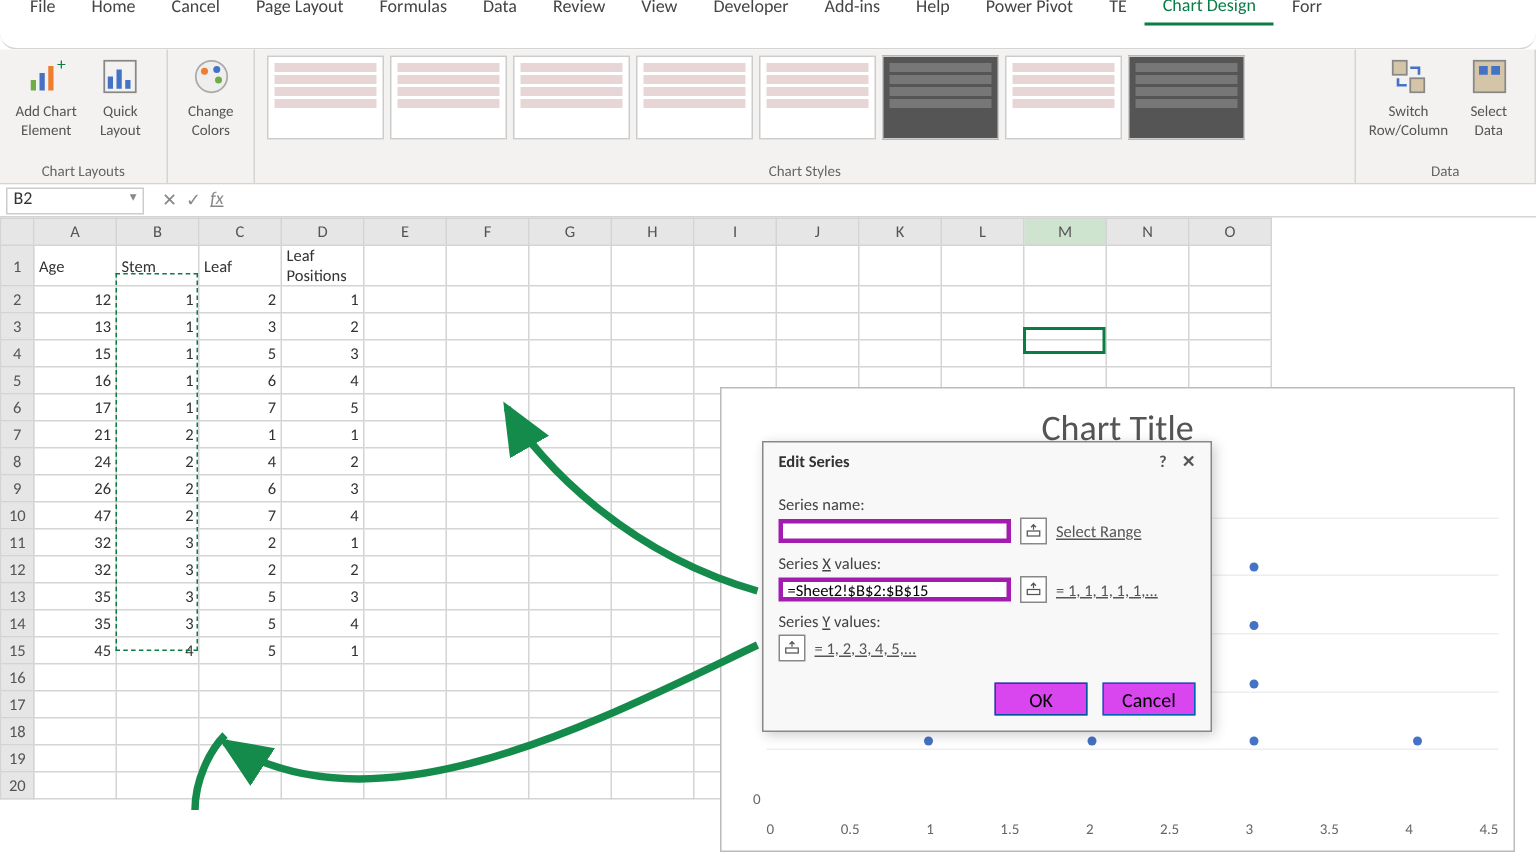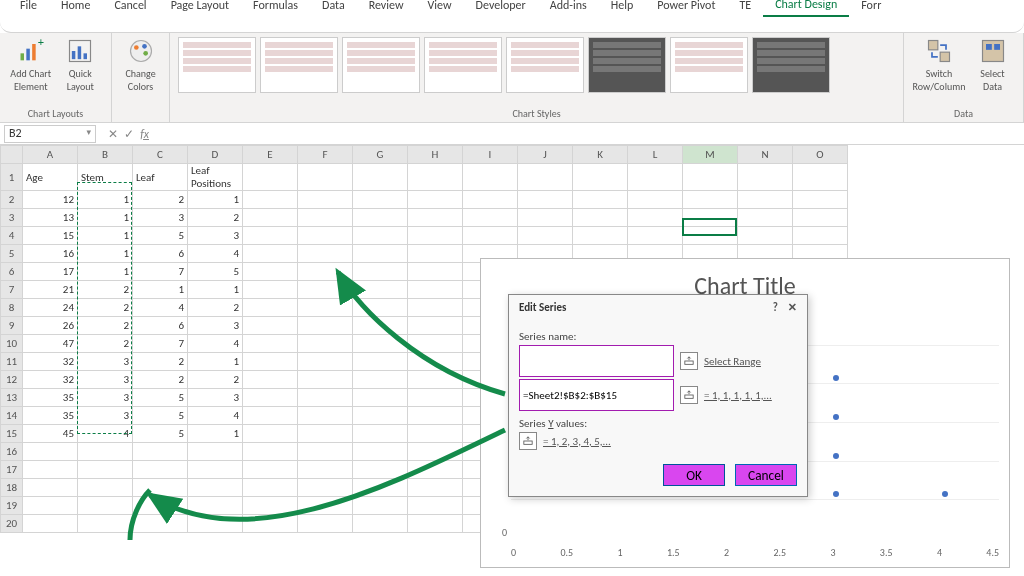--- a/index.html
+++ b/index.html
@@ -684,6 +684,7 @@
         </span>
       <span class="preview">Select Range</span>
     </div>
+    <label><span>Series </span><u>X</u><span> values:</span></label>
     <div class="field-row">
       <input value="=Sheet2!$B$2:$B$15" style="">
       <span class="rangebtn">

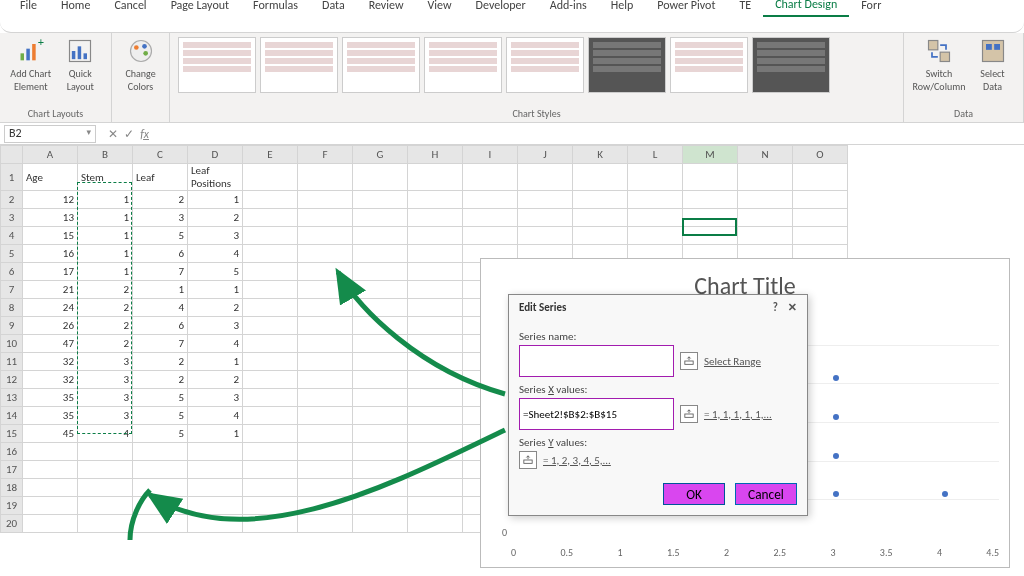--- a/index.html
+++ b/index.html
@@ -62,7 +62,7 @@
 .dlg-body label { display: block; margin-top: 6px; color: #444; }
 .dlg-body u { text-decoration: underline; }
 .field-row { display: flex; align-items: center; gap: 6px; margin-top: 2px; }
-.field-row input { flex: 0 0 155px; border: 1px solid #a21caf; height: 32px; padding: 0 3px; font-size: 11px; }
+.field-row input { flex: 0 0 155px; border: 3px solid #a21caf; height: 16px; padding: 0 3px; font-size: 11px; }
 .rangebtn { width: 18px; height: 18px; border: 1px solid #888; background: #fff; display: flex; align-items: center; justify-content: center; cursor: pointer; }
 .rangebtn svg { width: 10px; height: 10px; }
 .preview { font-size: 11px; color: #555; text-decoration: underline; }

